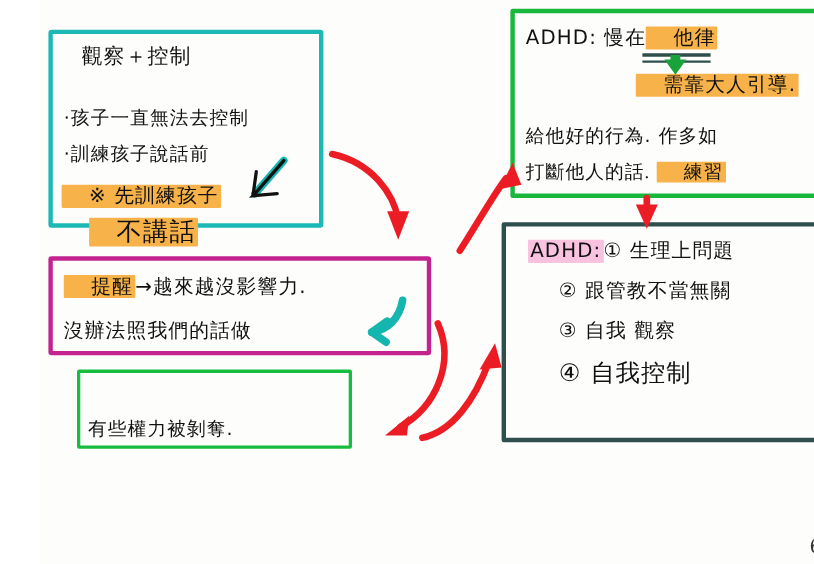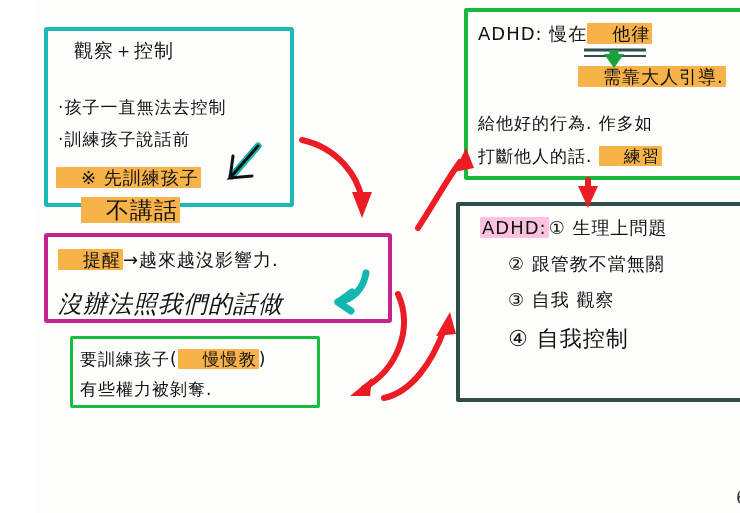--- a/index.html
+++ b/index.html
@@ -109,7 +109,7 @@
     <span>給他好的行為. 作多如</span>
   </div>
 
-  <div class="note-text" style="left:442px; top:145px; font-size:17px;">
+  <div class="note-text" style="left:442px; top:145px; font-size:17px;font-family:Liberation Serif, serif;">
     <span>打斷他人的話.</span>
     <span class="hl hl-orange">練習</span>
   </div>

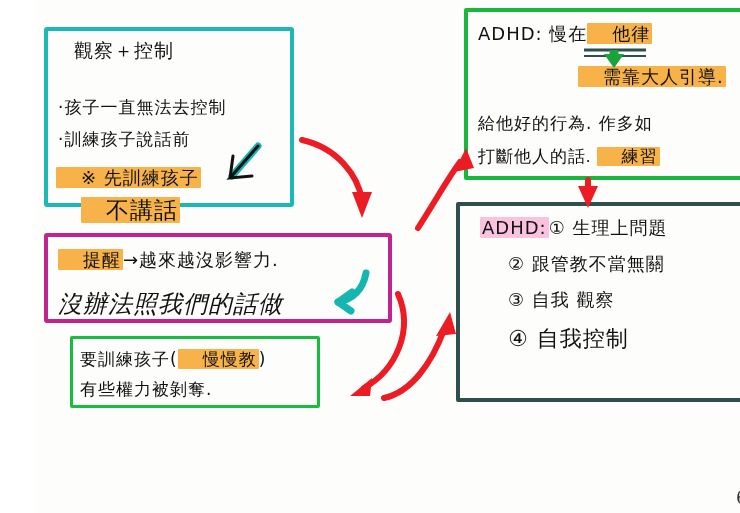--- a/index.html
+++ b/index.html
@@ -81,7 +81,7 @@
     <span class="hl hl-orange">提醒</span><span>→越來越沒影響力.</span>
   </div>
 
-  <div class="note-text" style="left:22px; top:288px; font-size:24px;font-style:italic;">
+  <div class="note-text" style="left:22px; top:288px; font-size:18px;">
     <span>沒辦法照我們的話做</span>
   </div>
 

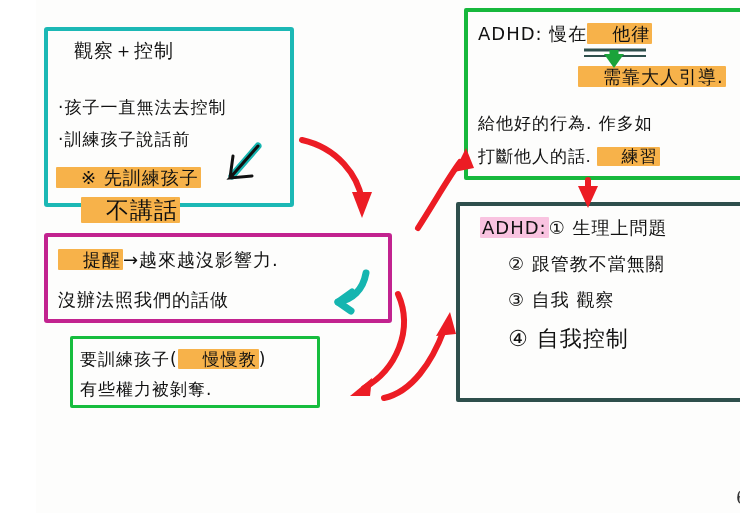--- a/index.html
+++ b/index.html
@@ -87,9 +87,6 @@
 
   <div class="note-box" style="left:34px; top:336px; width:250px; height:72px; border:3px solid #16bd3e; border-radius:2px;"></div>
 
-  <div class="note-text" style="left:44px; top:348px; font-size:17px;">
-    <span>要訓練孩子(</span><span class="hl hl-orange">慢慢教</span><span>)</span>
-  </div>
 
   <div class="note-text" style="left:44px; top:378px; font-size:17px;">
     <span>有些權力被剝奪.</span>

